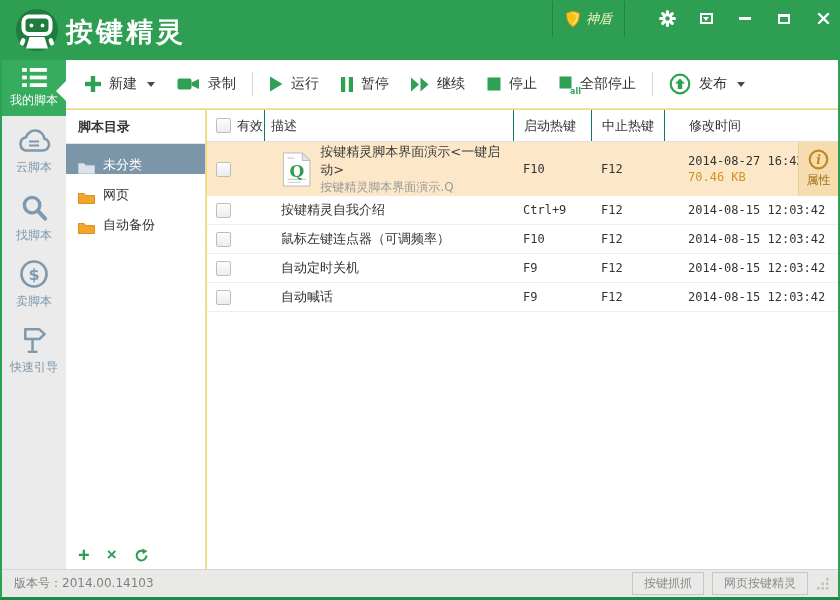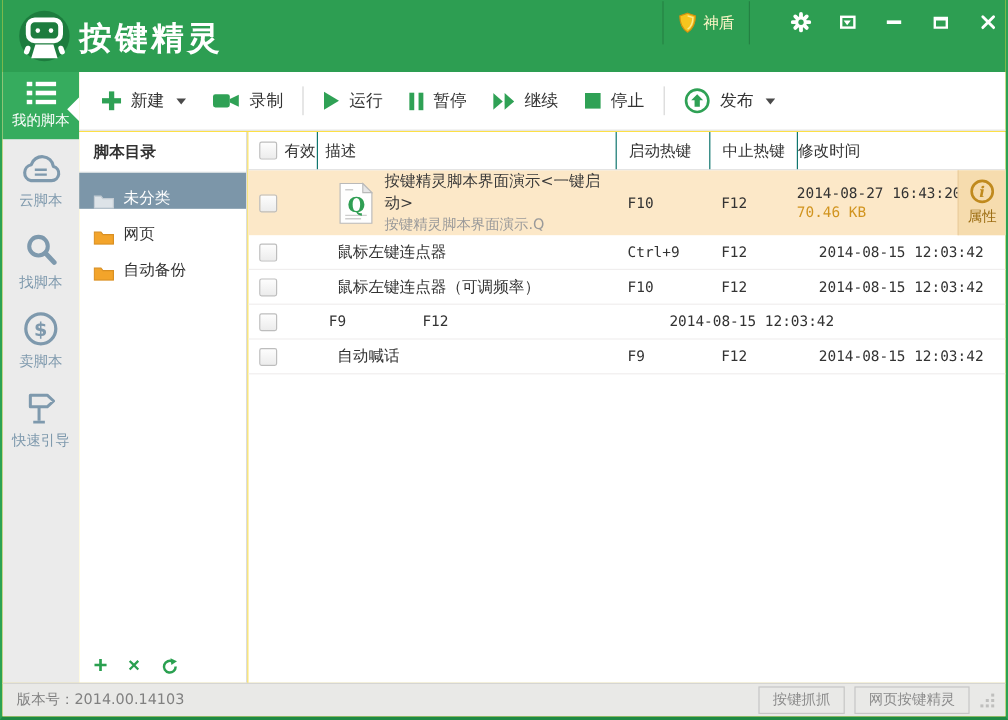--- a/index.html
+++ b/index.html
@@ -12,7 +12,7 @@
   .titlebar{ position:absolute; left:0; top:0; right:0; height:60px; background:#2D9E52; }
   .logo{ position:absolute; left:12px; top:7px; width:46px; height:46px; }
   .app-title{ position:absolute; left:64px; top:14px; font-size:27px; font-weight:bold; color:#fff; letter-spacing:3px; }
-  .tb-right{ position:absolute; right:6px; top:0; height:37px; display:flex; align-items:center; }
+  .tb-right{ position:absolute; right:6px; top:0; height:37px; display:flex; align-items:center;font-style:italic; }
   .tb-sep{ width:1px; height:36px; background:rgba(0,0,0,.18); margin:0 12px; }
   .shield-badge{ display:flex; align-items:center; gap:5px; cursor:default; }
   .shield-badge span{ color:#FBF5C6; font-size:13px; }

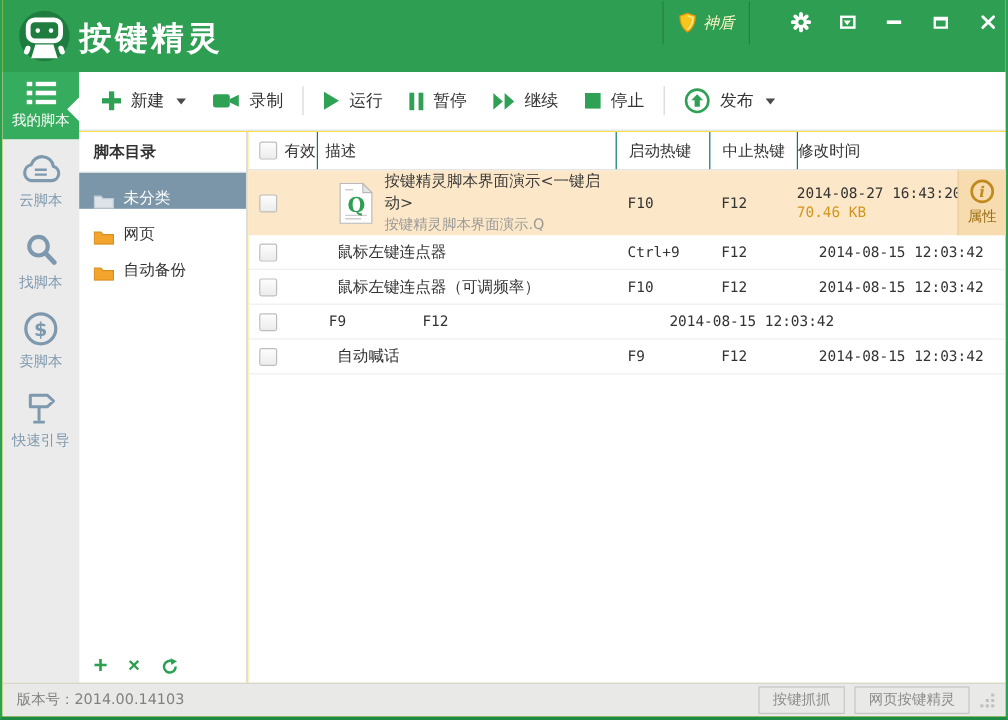--- a/index.html
+++ b/index.html
@@ -234,6 +234,15 @@
         <rect x="0.5" y="0.5" width="13" height="13" fill="#2FA155"></rect>
       </svg>
       <span>停止</span>
+    </button>
+    <button class="tbtn">
+      <span class="stopall-wrap">
+        <svg width="13" height="13" viewBox="0 0 13 13">
+            <rect x="0.5" y="0.5" width="12" height="12" fill="#2FA155"></rect>
+          </svg>
+        <span class="stopall-badge">all</span>
+      </span>
+      <span>全部停止</span>
     </button>
     <div class="tsep"></div>
     <button class="tbtn">

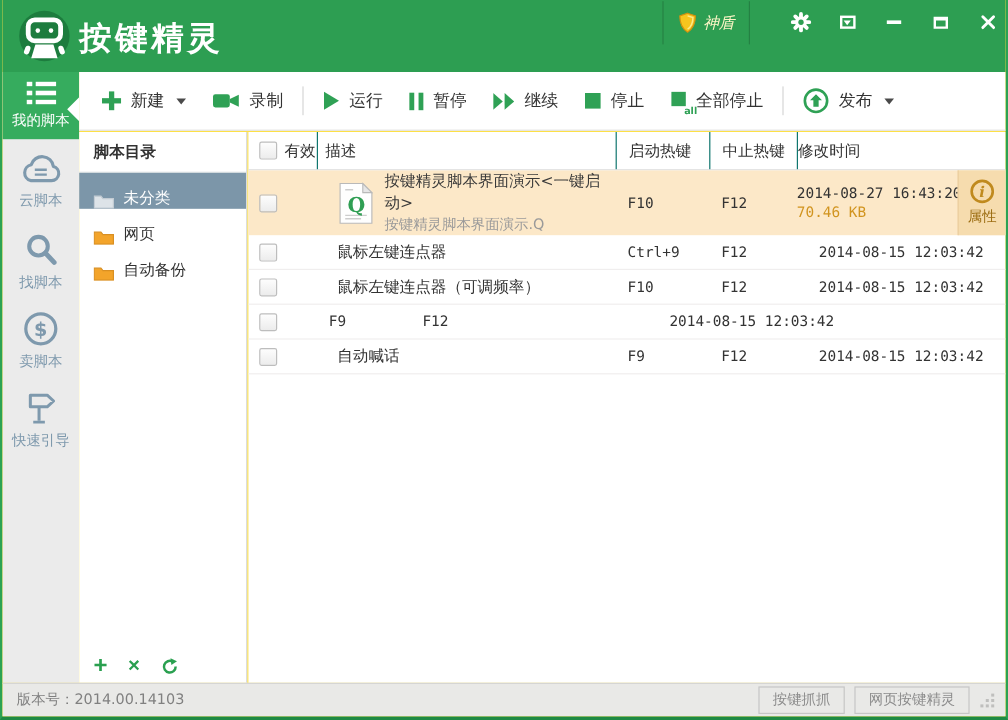--- a/index.html
+++ b/index.html
@@ -59,7 +59,7 @@
   .c2{ width:249px; padding-left:6px; }
   .c3{ width:78px; padding-left:10px; }
   .c4{ width:73px; padding-left:10px; }
-  .c5{ flex:1; padding-left:0;text-align:center; }
+  .c5{ flex:1; padding-left:24px; }
   .thead .c2,.thead .c3,.thead .c4,.thead .c5{ border-left:1px solid #0f766e; }
   .cb{ width:15px; height:15px; border:1px solid #BDBDBD; border-radius:2px; background:linear-gradient(#FDFDFD,#ECECEC); cursor:pointer; flex:none; }
   .mono{ font-family:"DejaVu Sans Mono","Liberation Mono",monospace; font-size:12px; }

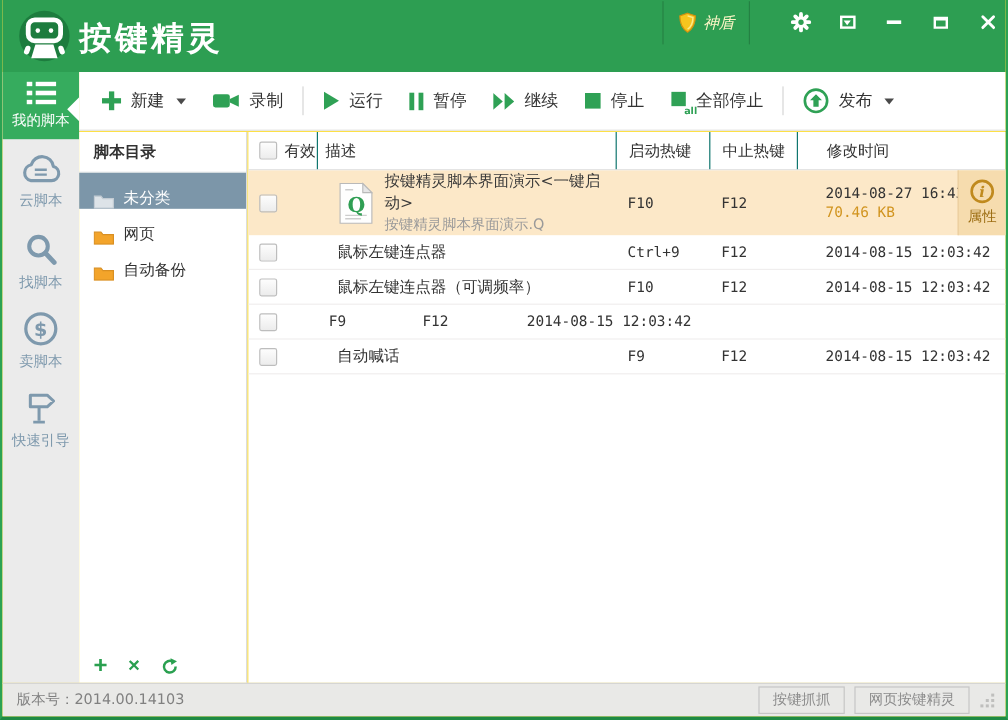--- a/index.html
+++ b/index.html
@@ -339,7 +339,7 @@
       <div class="c1">
           <div class="cb"></div>
         </div>
-      <div class="c2">鼠标左键连点器</div>
+      <div class="c2">按键精灵自我介绍</div>
       <div class="c3 mono">Ctrl+9</div>
       <div class="c4 mono">F12</div>
       <div class="c5 mono">2014-08-15 12:03:42</div>

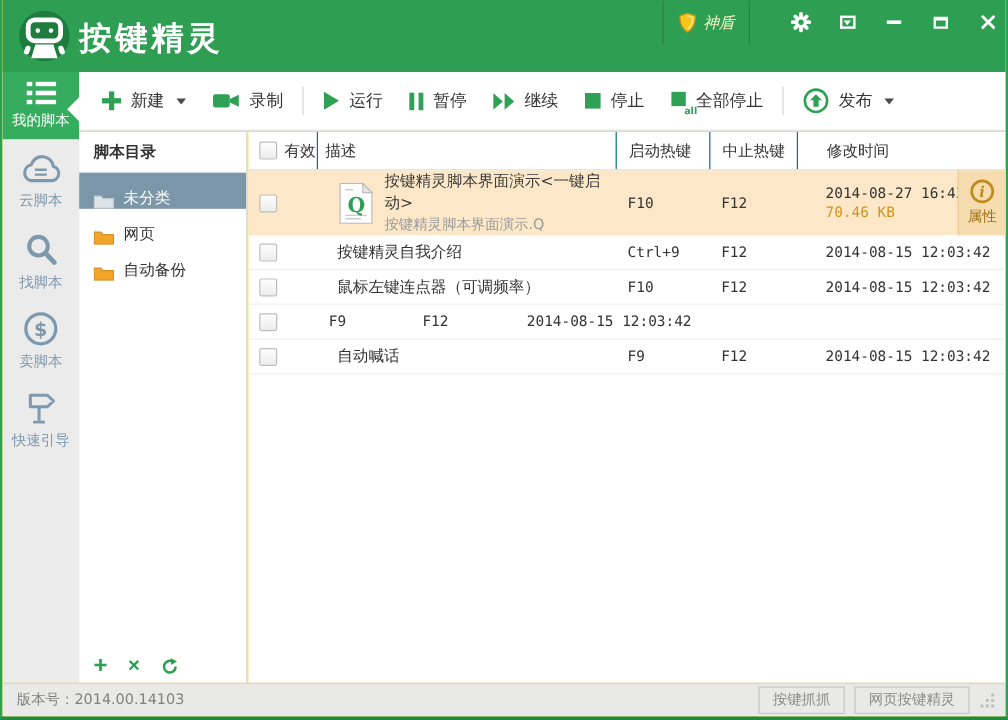--- a/index.html
+++ b/index.html
@@ -359,6 +359,7 @@
       <div class="c1">
           <div class="cb"></div>
         </div>
+      <div class="c2">自动定时关机</div>
       <div class="c3 mono">F9</div>
       <div class="c4 mono">F12</div>
       <div class="c5 mono">2014-08-15 12:03:42</div>

